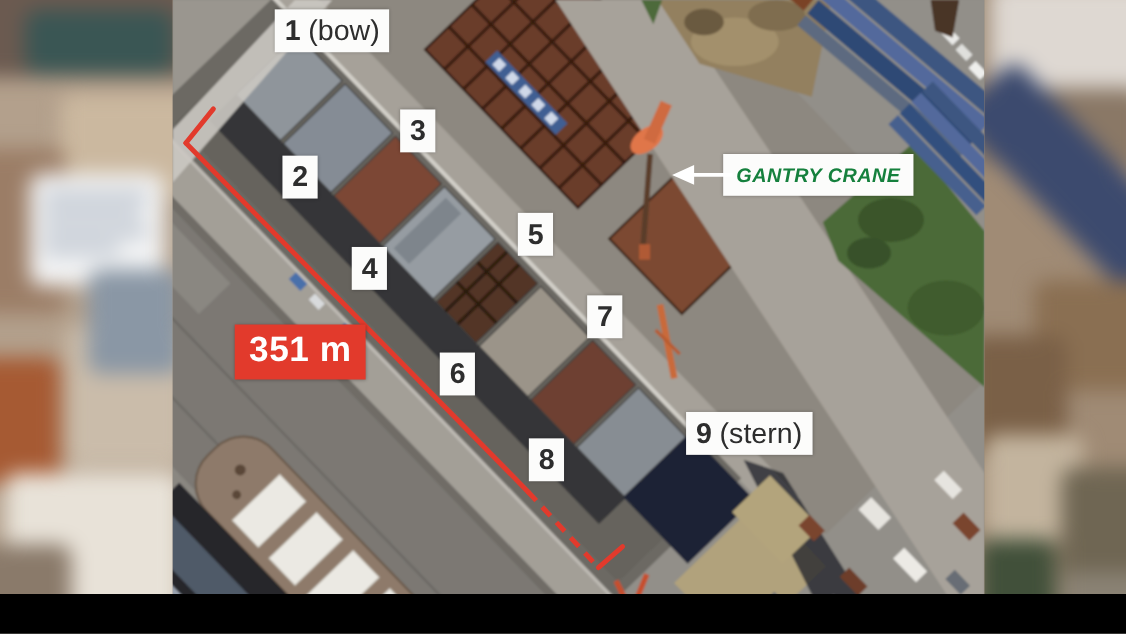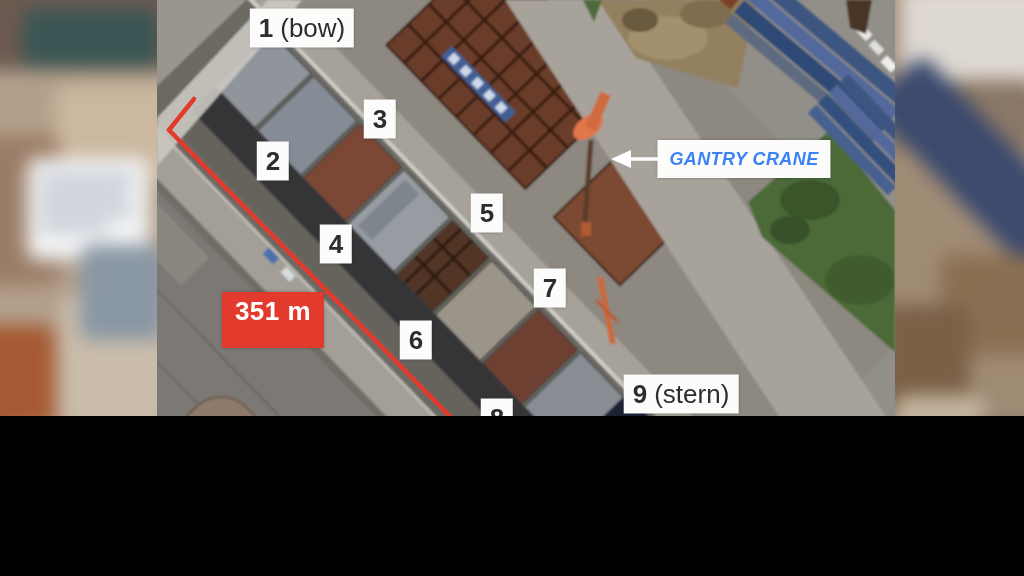--- a/index.html
+++ b/index.html
@@ -3,7 +3,7 @@
 <meta charset="utf-8">
 <style>
   html,body{margin:0;padding:0;background:#000;}
-  #stage{position:relative;width:1024px;height:416px;overflow:hidden;background:#8f8c86;
+  #stage{position:relative;width:1024px;height:540px;overflow:hidden;background:#8f8c86;
          font-family:"Liberation Sans",sans-serif;}
   .blur-panel{position:absolute;top:0;height:576px;overflow:hidden;}
   .blur-panel.left{left:0;width:157px;background:#b3a08c;}

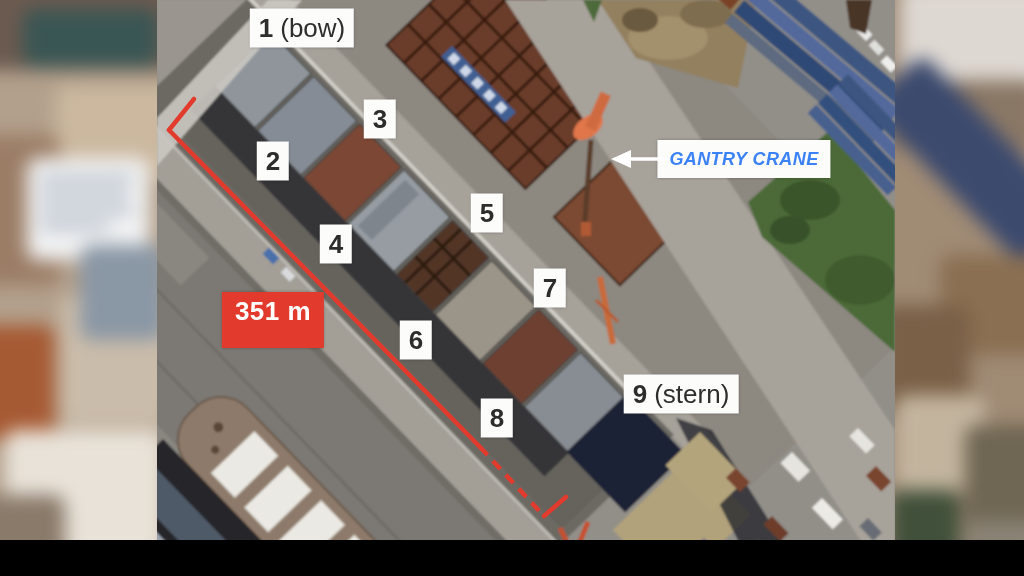--- a/index.html
+++ b/index.html
@@ -19,7 +19,7 @@
   .distance{position:absolute;transform:translate(-50%,-50%);color:#ffffff;font-size:26px;
           font-weight:bold;line-height:1;padding:6px 13px 24px;letter-spacing:.5px;white-space:nowrap;
           box-shadow:0 0 3px rgba(0,0,0,.3);}
-  .gantry{position:absolute;transform:translate(-50%,-50%);background:#fcfcfb;color:#3b82f6;
+  .gantry{position:absolute;transform:translate(-50%,-50%);background:#fcfcfb;color:#15803d;
           font-size:18px;font-weight:bold;font-style:italic;line-height:1;padding:10px 12px;
           letter-spacing:.4px;white-space:nowrap;box-shadow:0 0 3px rgba(0,0,0,.28);}
 </style>

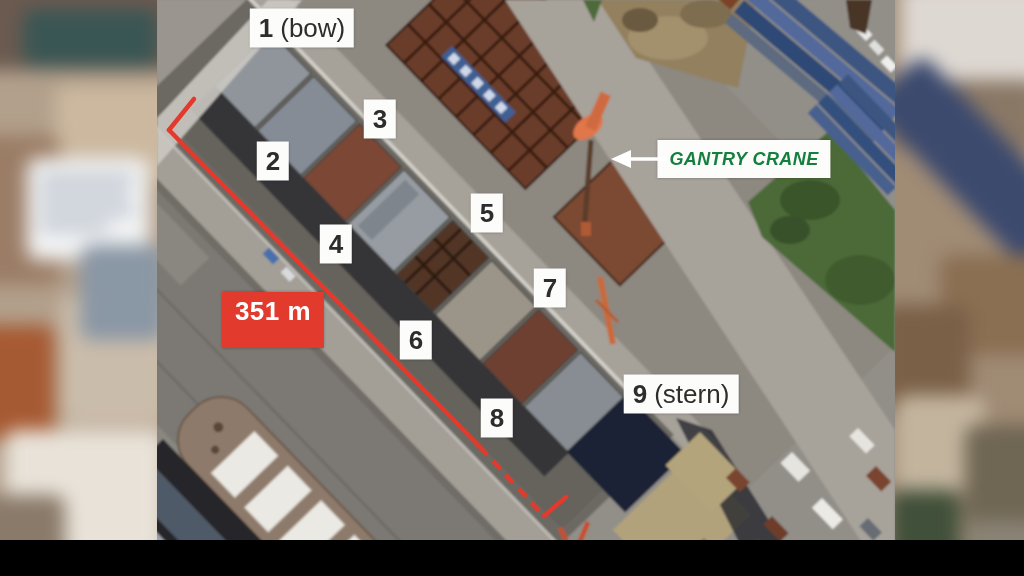--- a/index.html
+++ b/index.html
@@ -16,8 +16,8 @@
           font-size:26px;font-weight:bold;line-height:1;padding:6px 9px 7px;white-space:nowrap;
           box-shadow:0 0 3px rgba(0,0,0,.28);}
   .marker .suffix{font-weight:normal;margin-left:7px;}
-  .distance{position:absolute;transform:translate(-50%,-50%);color:#ffffff;font-size:26px;
-          font-weight:bold;line-height:1;padding:6px 13px 24px;letter-spacing:.5px;white-space:nowrap;
+  .distance{position:absolute;transform:translate(-50%,-50%);color:#ffffff;font-size:32px;
+          font-weight:bold;line-height:1;padding:6px 13px 12px;letter-spacing:.5px;white-space:nowrap;
           box-shadow:0 0 3px rgba(0,0,0,.3);}
   .gantry{position:absolute;transform:translate(-50%,-50%);background:#fcfcfb;color:#15803d;
           font-size:18px;font-weight:bold;font-style:italic;line-height:1;padding:10px 12px;

